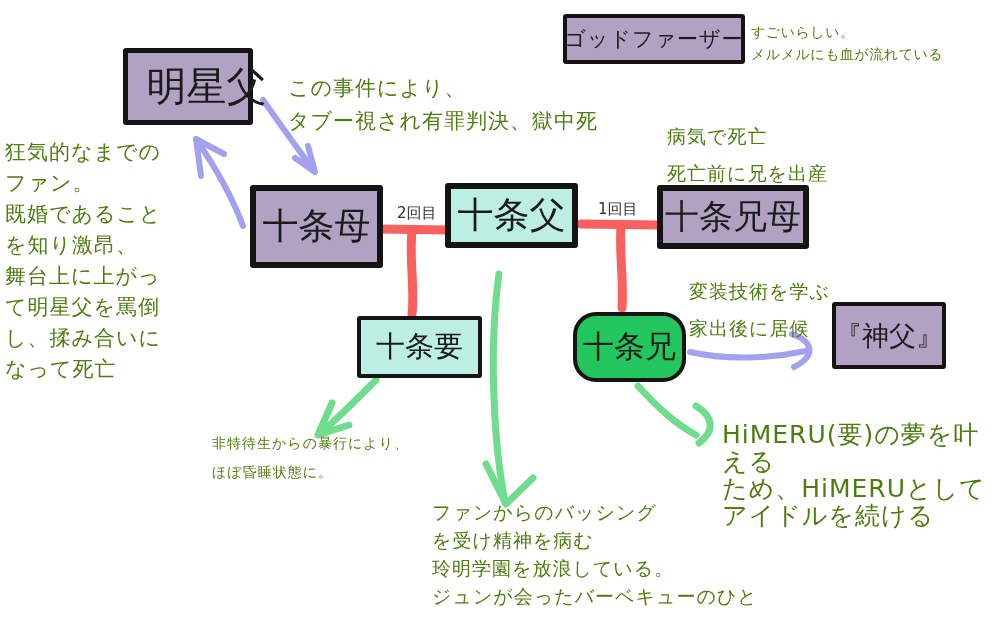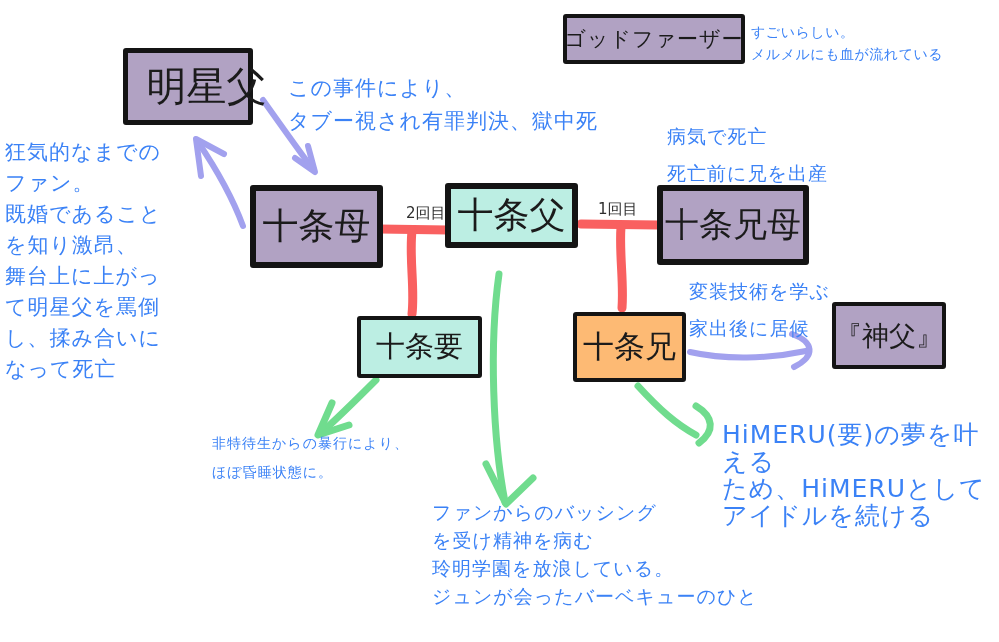--- a/index.html
+++ b/index.html
@@ -18,7 +18,7 @@
   .fill-mint   { background:var(--mint-box,#bceee3); }
   .fill-white  { background:#fdba74; }
   .note {
-    position:absolute; white-space:pre-line; color:#3b82f6; letter-spacing:1px;
+    position:absolute; white-space:pre-line; color:#4d7c0f; letter-spacing:1px;
   }
   .mlabel { position:absolute; font-size:15px; color:#2e2e2e; }
   svg.layer { position:absolute; left:0; top:0; pointer-events:none; }

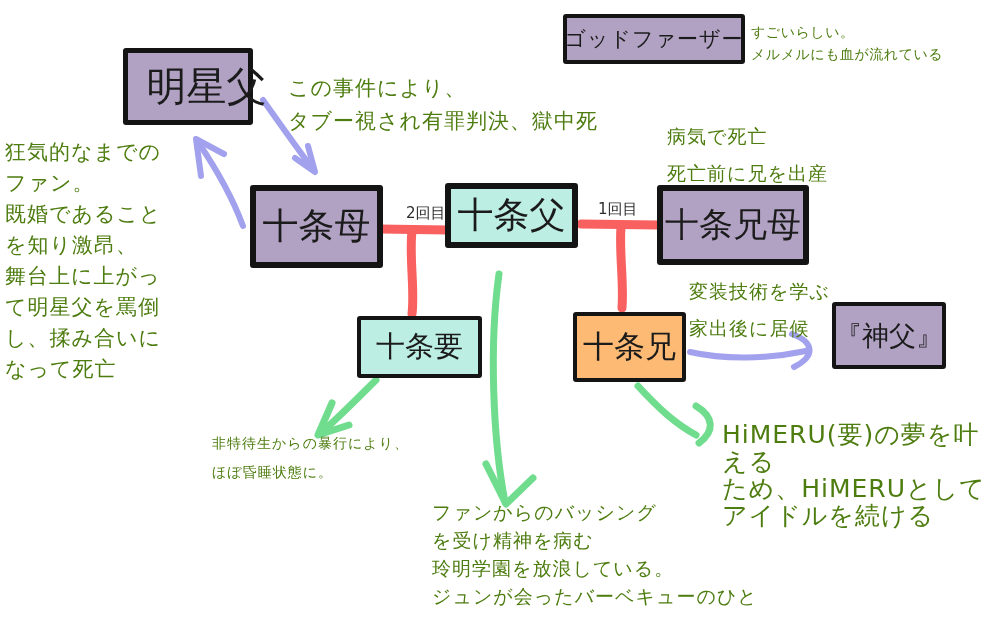--- a/index.html
+++ b/index.html
@@ -69,7 +69,7 @@
 
   <div class="node fill-purple" style="left:832px;top:302px;width:114px;height:67px;font-size:27px;border-width:4px;">『神父』</div>
 
-  <div class="mlabel" style="left:406px;top:204px;">2回目</div>
+  <div class="mlabel" style="left:397px;top:204px;">2回目</div>
   <div class="mlabel" style="left:598px;top:200px;">1回目</div>
 
   <div class="note" style="left:751px;top:21px;font-size:14px;line-height:22px;letter-spacing:0.5px;">すごいらしい。

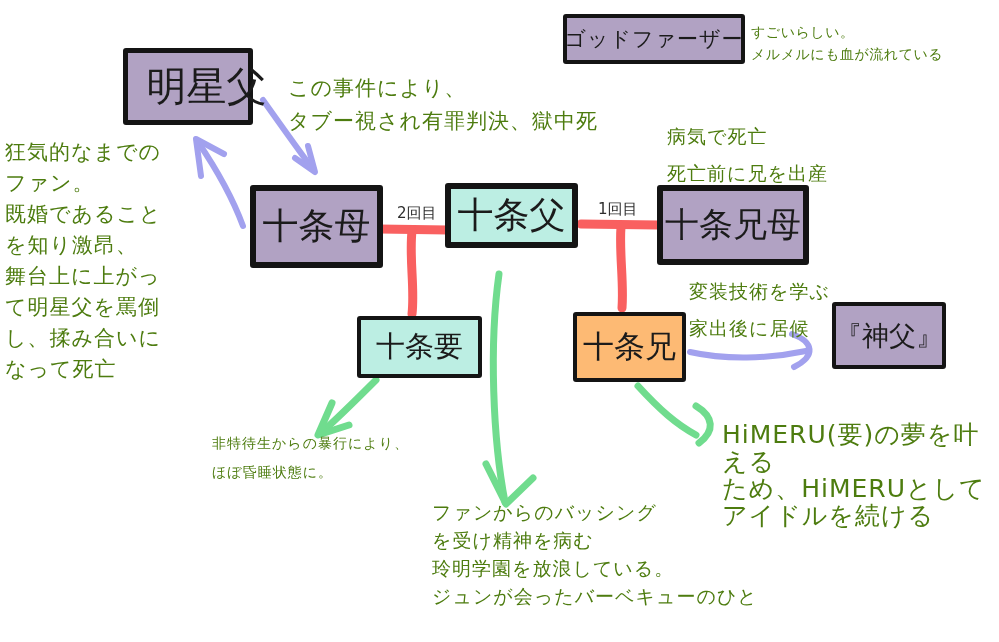--- a/index.html
+++ b/index.html
@@ -61,7 +61,7 @@
 
   <div class="node fill-mint" style="left:445px;top:183px;width:133px;height:65px;font-size:36px;border-width:6px;">十条父</div>
 
-  <div class="node fill-purple" style="left:657px;top:185px;width:152px;height:80px;font-size:34px;border-width:6px;">十条兄母</div>
+  <div class="node fill-purple" style="left:657px;top:185px;width:152px;height:64px;font-size:34px;border-width:6px;">十条兄母</div>
 
   <div class="node fill-mint" style="left:357px;top:316px;width:125px;height:62px;font-size:29px;border-width:4px;">十条要</div>
 

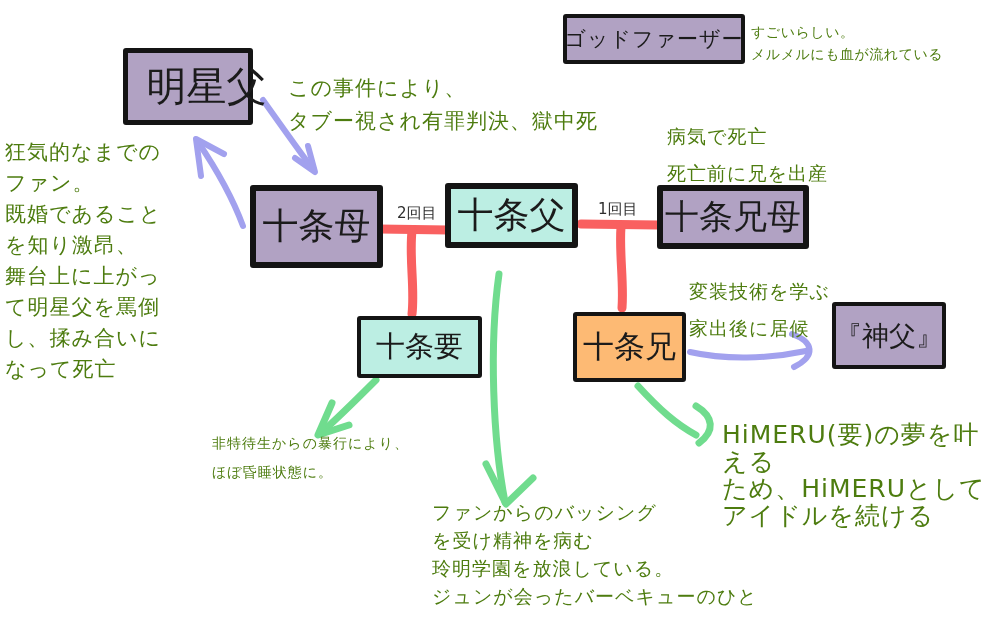--- a/index.html
+++ b/index.html
@@ -16,7 +16,7 @@
   }
   .fill-purple { background:var(--purple-box,#b1a2c3); }
   .fill-mint   { background:var(--mint-box,#bceee3); }
-  .fill-white  { background:#fdba74; }
+  .fill-white  { background:#22c55e;border-radius:23px; }
   .note {
     position:absolute; white-space:pre-line; color:#4d7c0f; letter-spacing:1px;
   }

